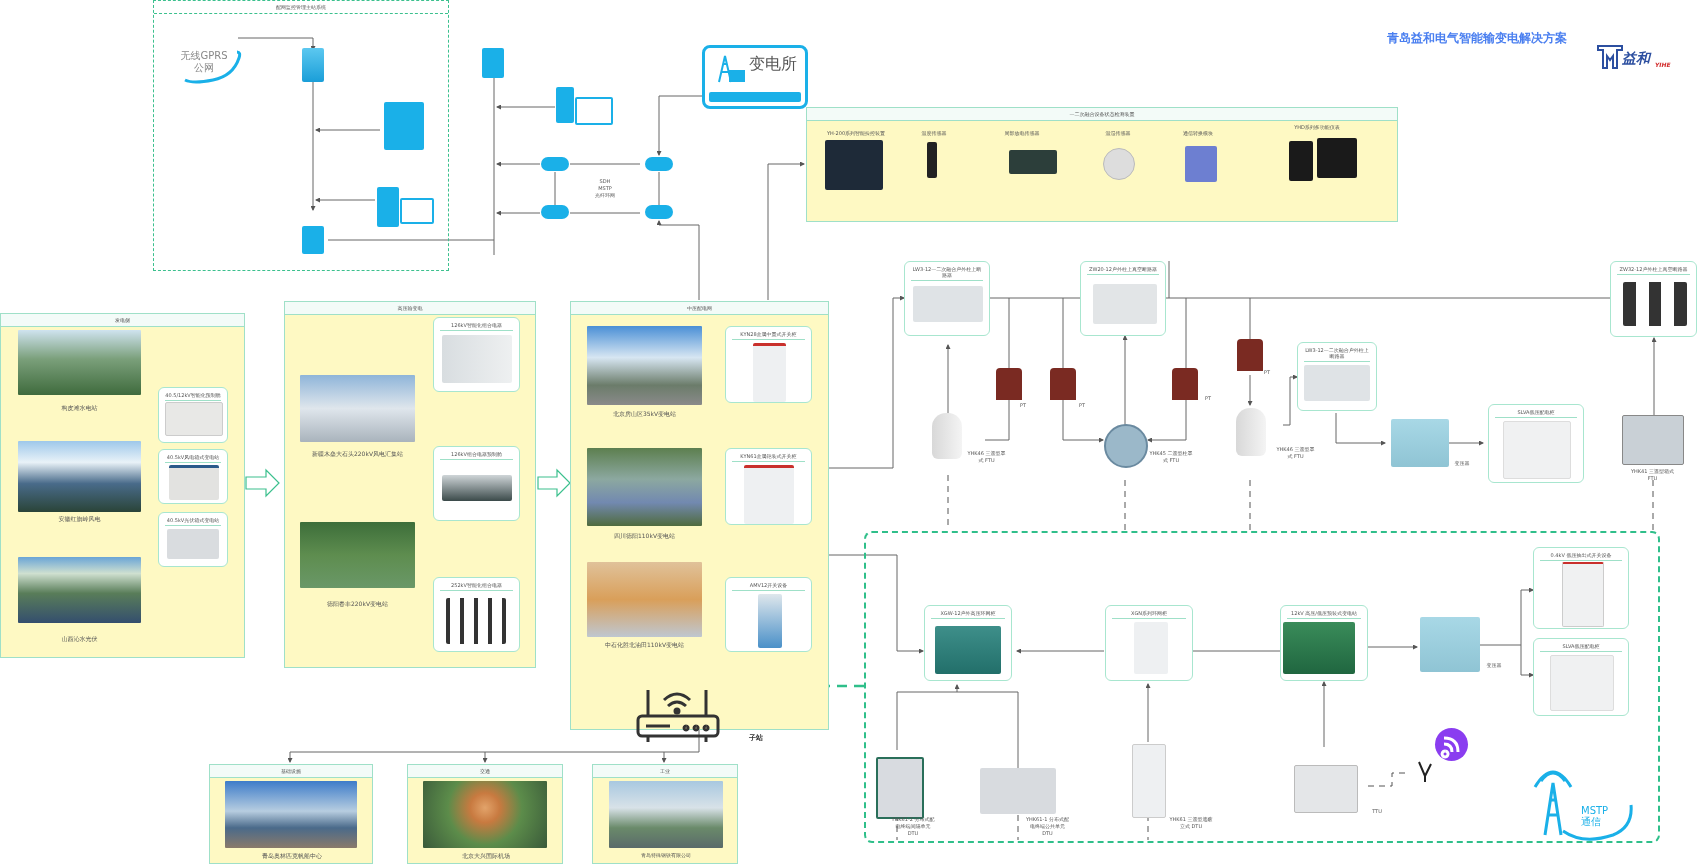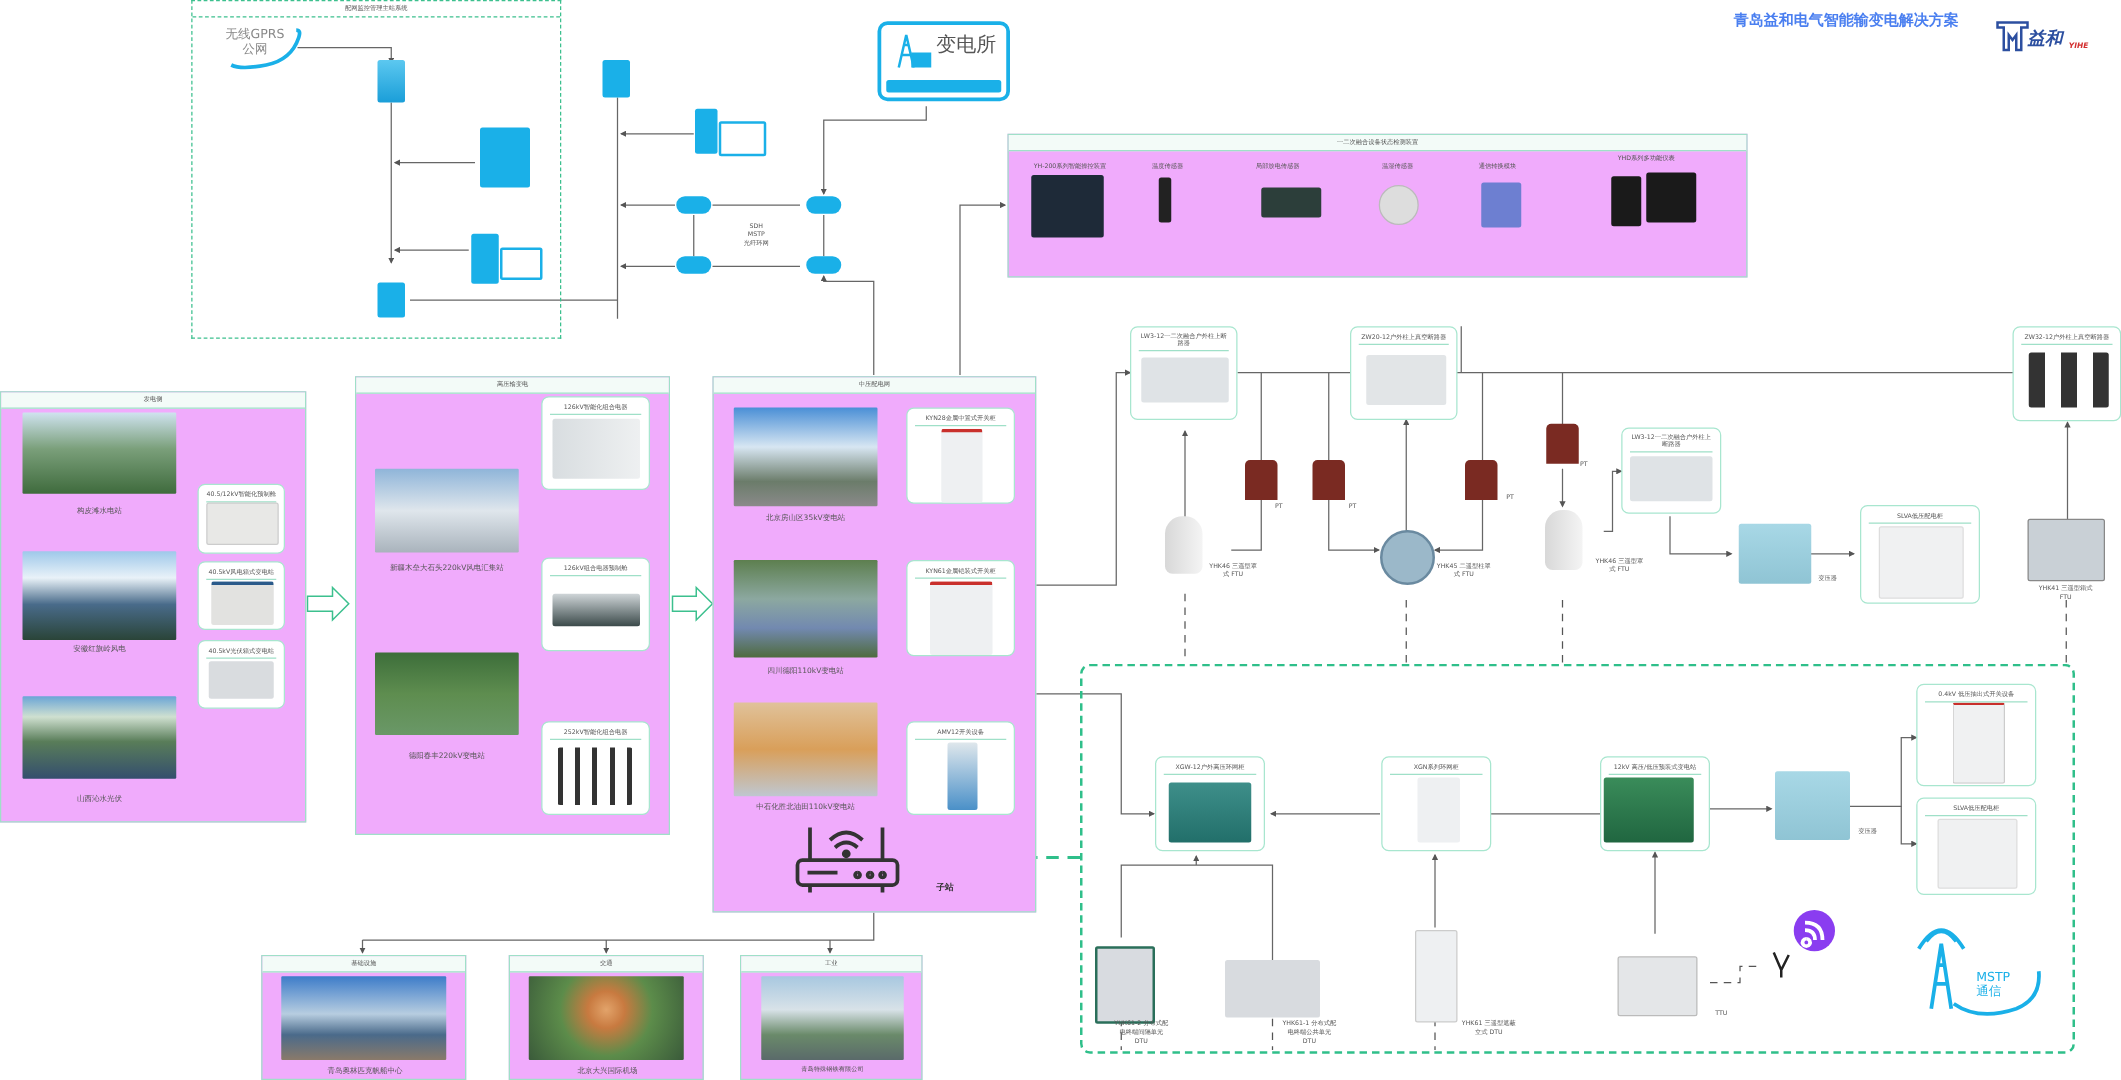--- a/index.html
+++ b/index.html
@@ -119,7 +119,7 @@
   <path d="M538,477 L557,477 L557,470 L570,483 L557,496 L557,489 L538,489 Z" fill="#fff" stroke="#3cc08e" stroke-width="1.2"></path>
 </svg>
 
-<div class="title-main" style="left:1387px; top:8px;">青岛益和电气智能输变电解决方案</div>
+<div class="title-main" style="left:1387px; top:30px;">青岛益和电气智能输变电解决方案</div>
 <div class="abs" style="left:1595px; top:14px; width:90px; height:30px;">
   <svg width="30" height="28">
     <path d="M3,4 L27,4 L27,8 L22,8 L22,26 L18,26 L18,14 L15,18 L12,14 L12,26 L8,26 L8,8 L3,8 Z" fill="none" stroke="#2c4fa0" stroke-width="2"></path>

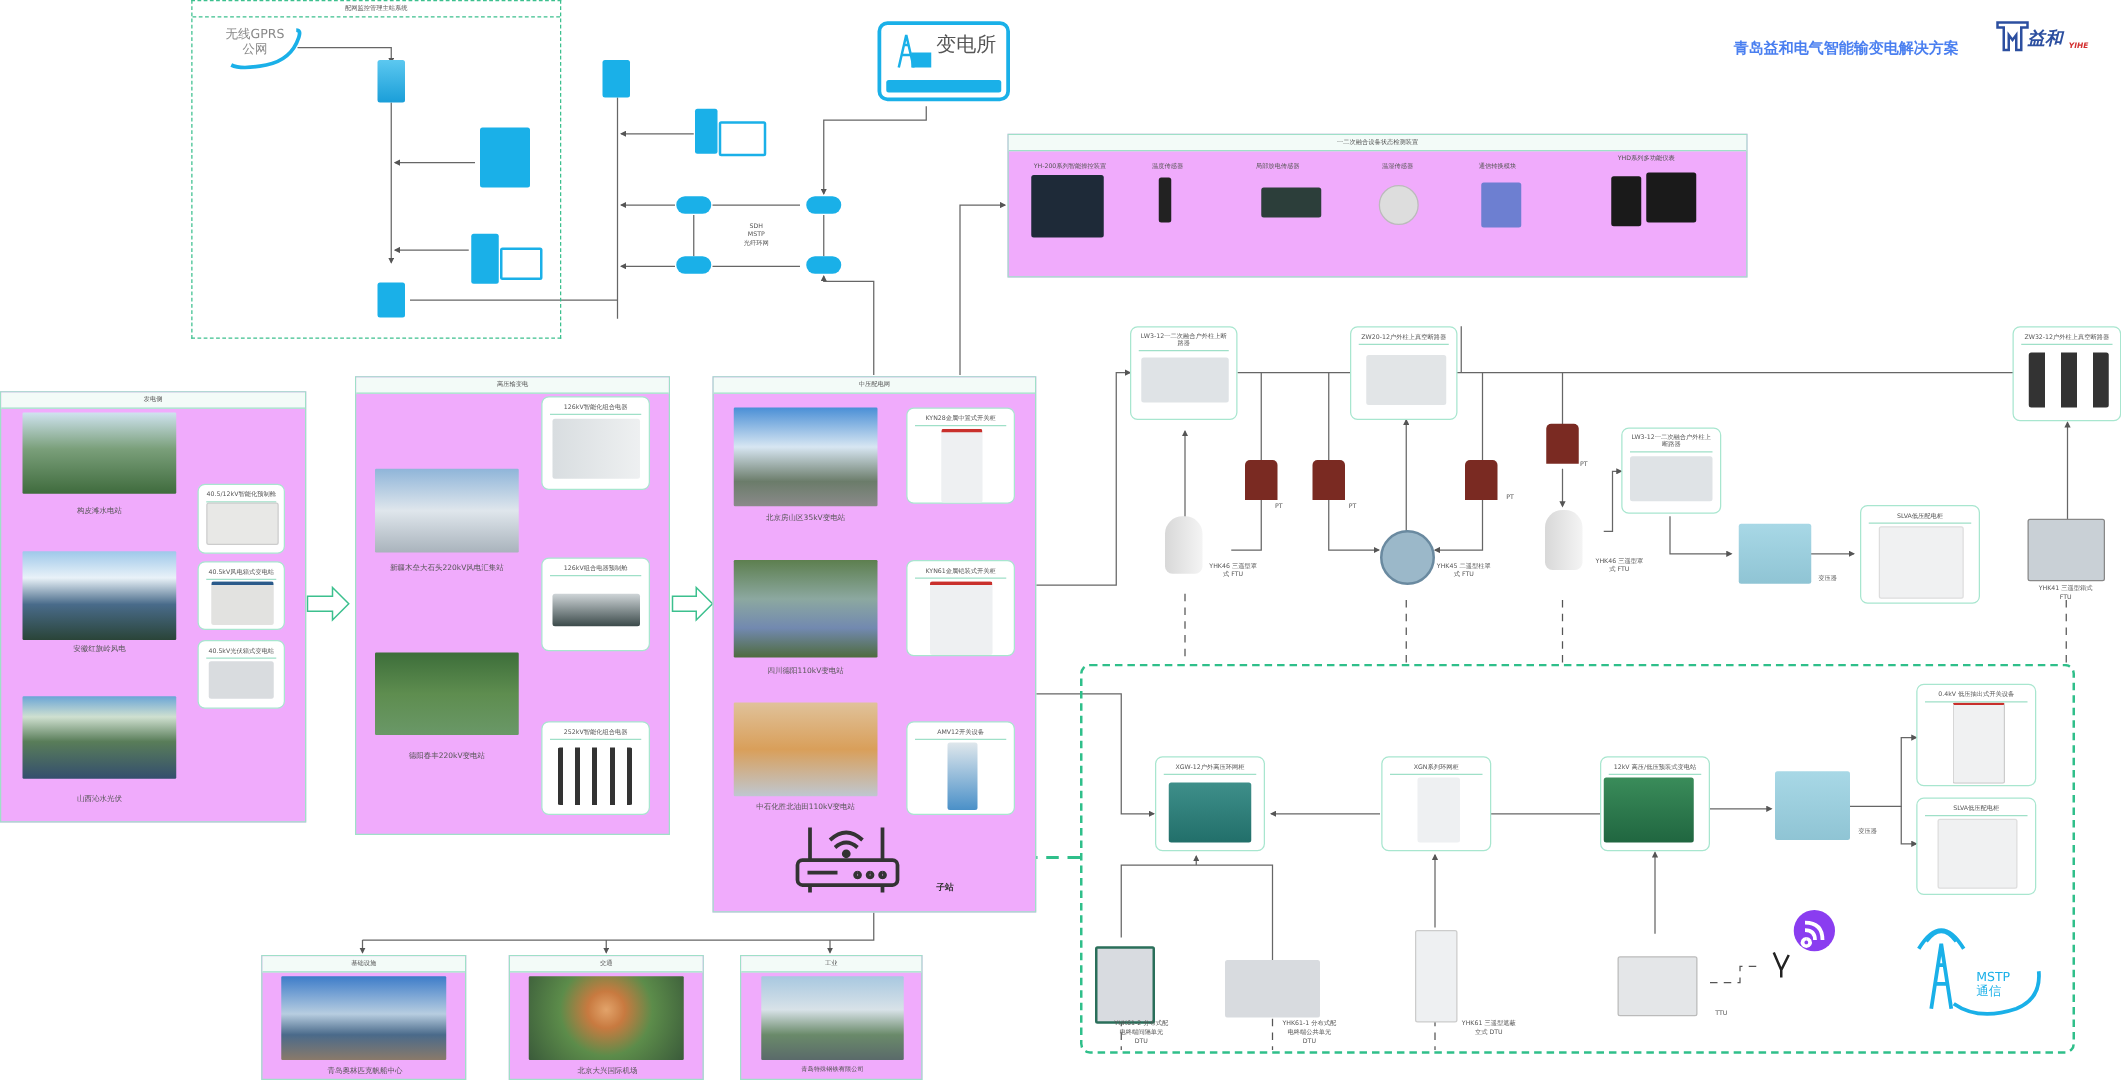--- a/index.html
+++ b/index.html
@@ -4,7 +4,7 @@
 <style>
   html, body { margin:0; padding:0; background:#ffffff; }
   body { width:1697px; height:864px; position:relative; overflow:hidden; font-family:"DejaVu Sans", sans-serif; color:#444; }
-  .abs { position:absolute; }
+  .abs { position:absolute;margin-top:28px; }
   .panel { position:absolute; border:1px solid #9fe0c8; background:#f0abfc; box-sizing:border-box; }
   .panel-head { height:12px; border-bottom:1px solid #9fe0c8; background:#f3fbf8; font-size:5px; color:#555; text-align:center; line-height:12px; }
   .card { position:absolute; border:1.5px solid #a8e6cf; border-radius:6px; background:#fff; box-sizing:border-box; }

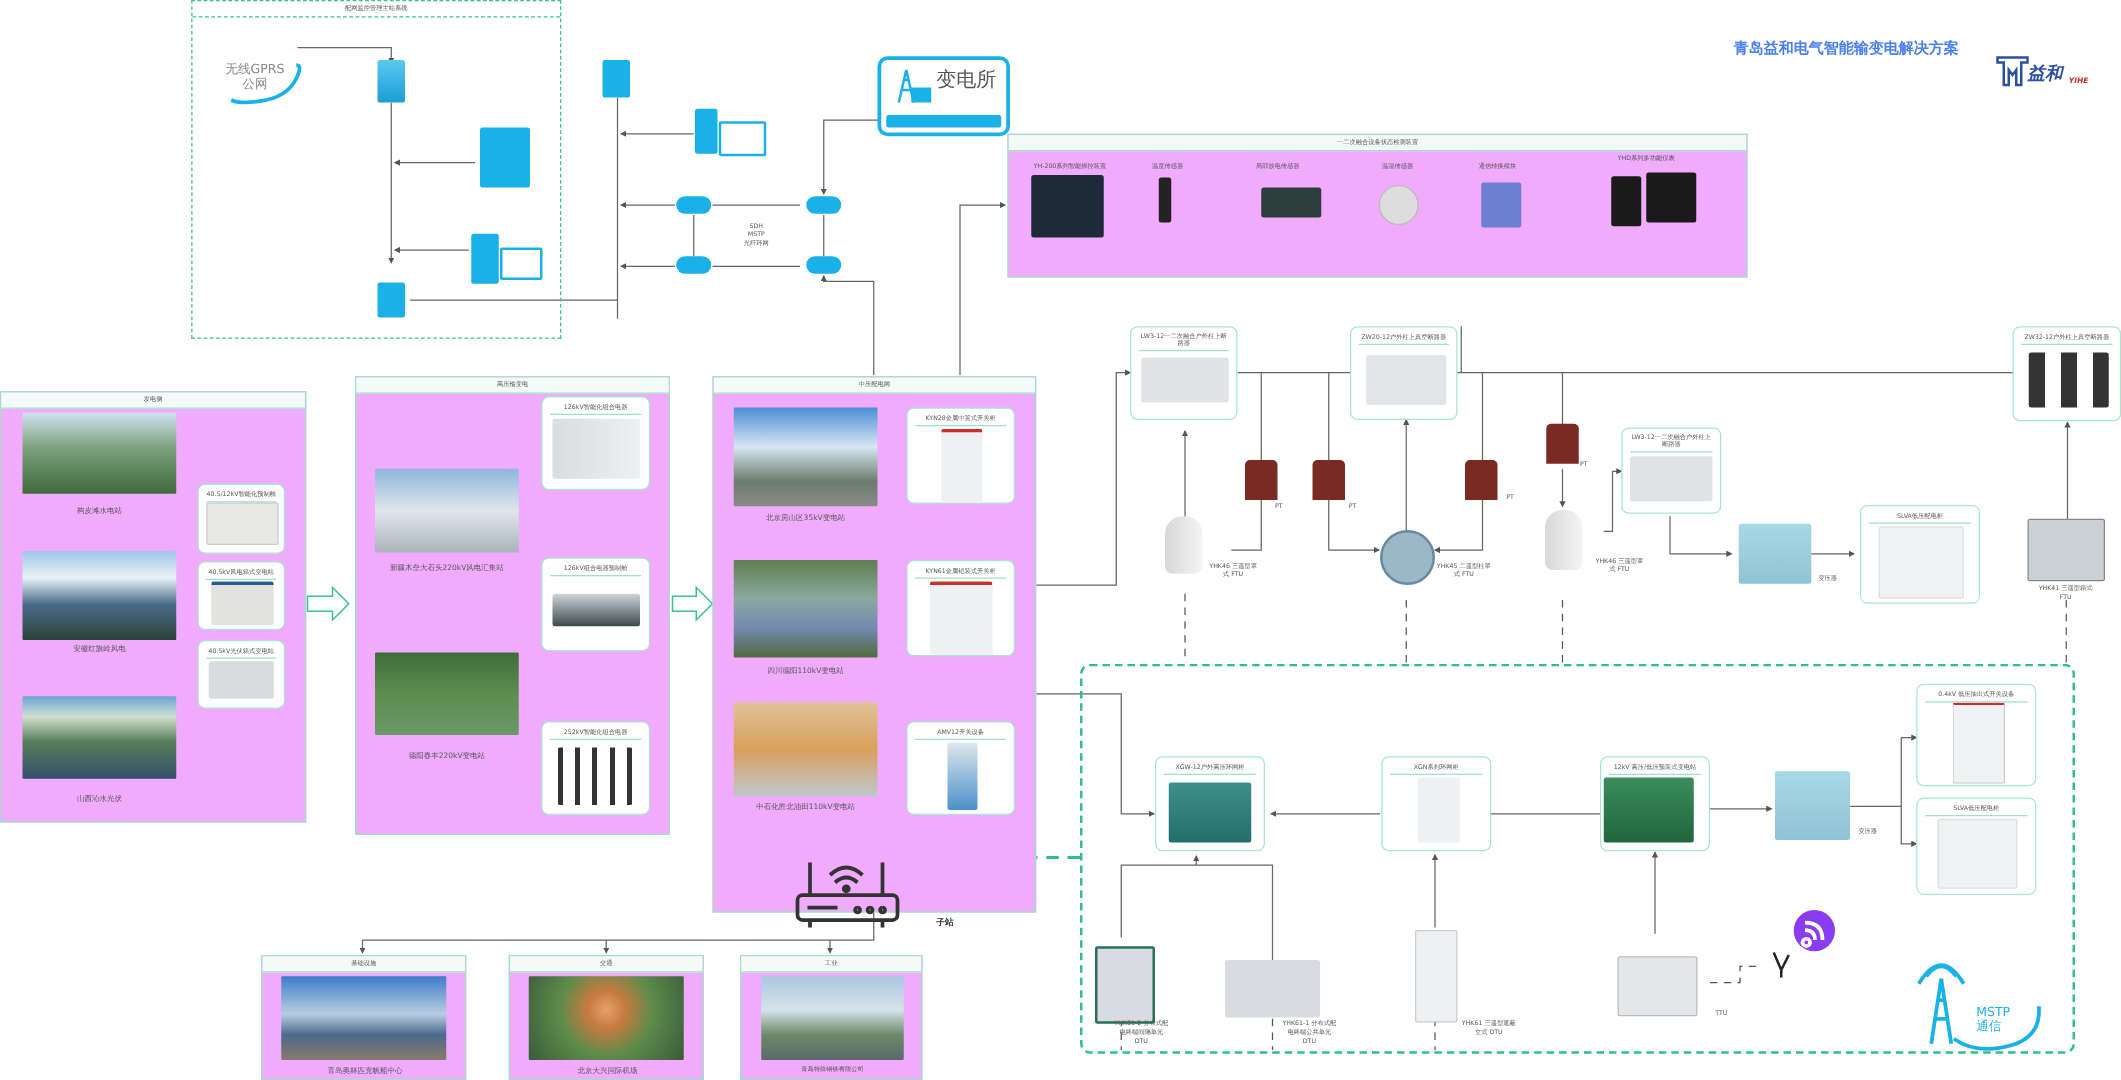--- a/index.html
+++ b/index.html
@@ -5,7 +5,7 @@
   html, body { margin:0; padding:0; background:#ffffff; }
   body { width:1697px; height:864px; position:relative; overflow:hidden; font-family:"DejaVu Sans", sans-serif; color:#444; }
   .abs { position:absolute;margin-top:28px; }
-  .panel { position:absolute; border:1px solid #9fe0c8; background:#f0abfc; box-sizing:border-box; }
+  .panel { position:absolute; border:1px solid #9fe0c8; background:#fef9c3; box-sizing:border-box; }
   .panel-head { height:12px; border-bottom:1px solid #9fe0c8; background:#f3fbf8; font-size:5px; color:#555; text-align:center; line-height:12px; }
   .card { position:absolute; border:1.5px solid #a8e6cf; border-radius:6px; background:#fff; box-sizing:border-box; }
   .card-title { font-size:5px; color:#555; text-align:center; margin:4px 6px 0; border-bottom:1px solid #9fe0c8; padding-bottom:2px; white-space:nowrap; overflow:hidden; }

